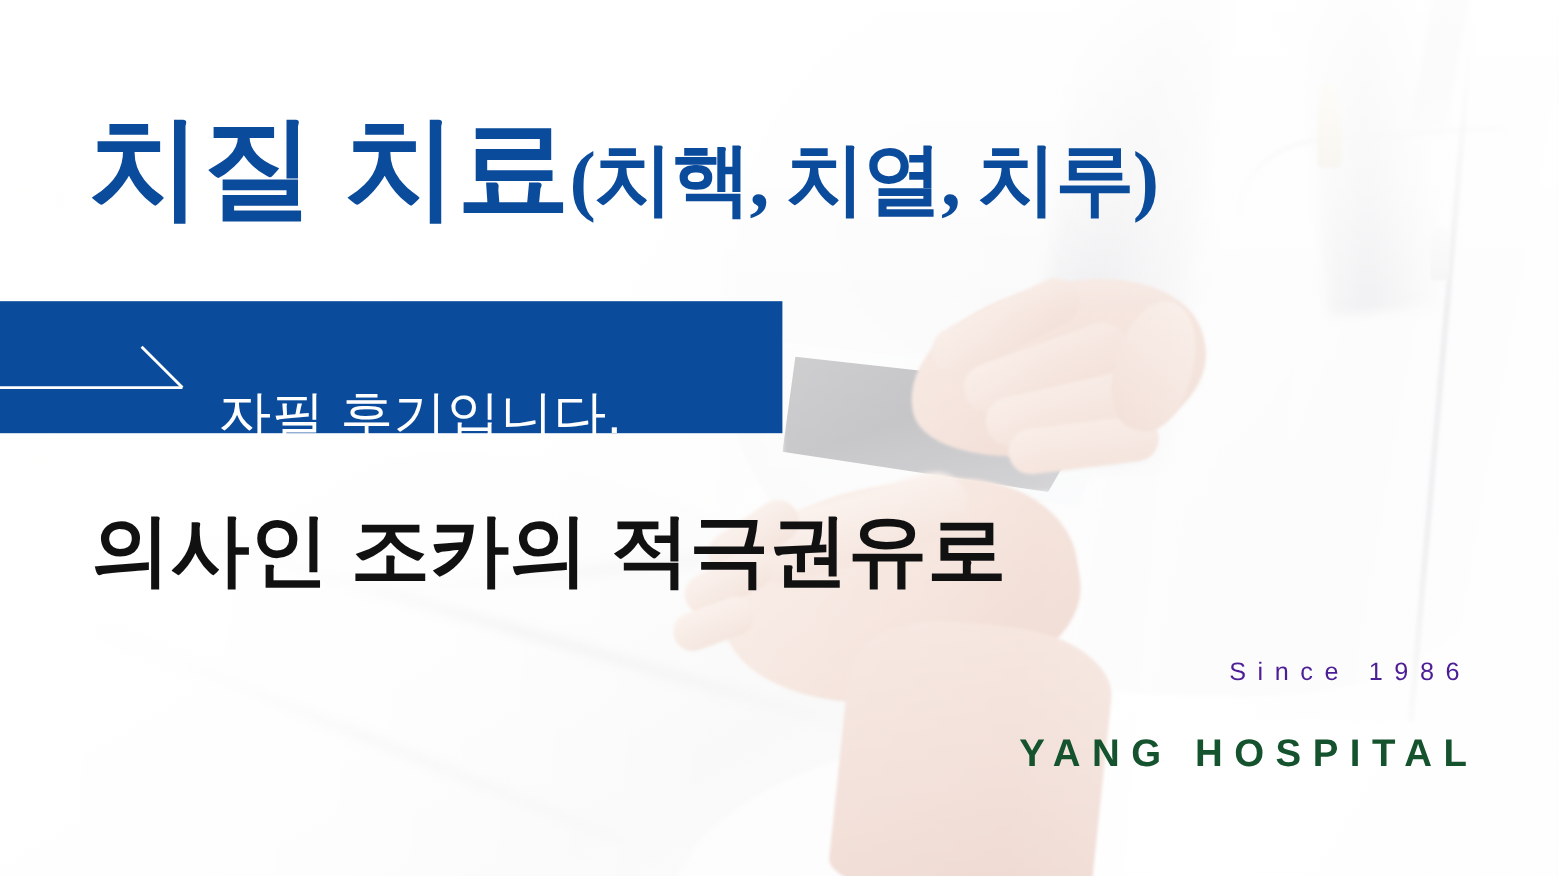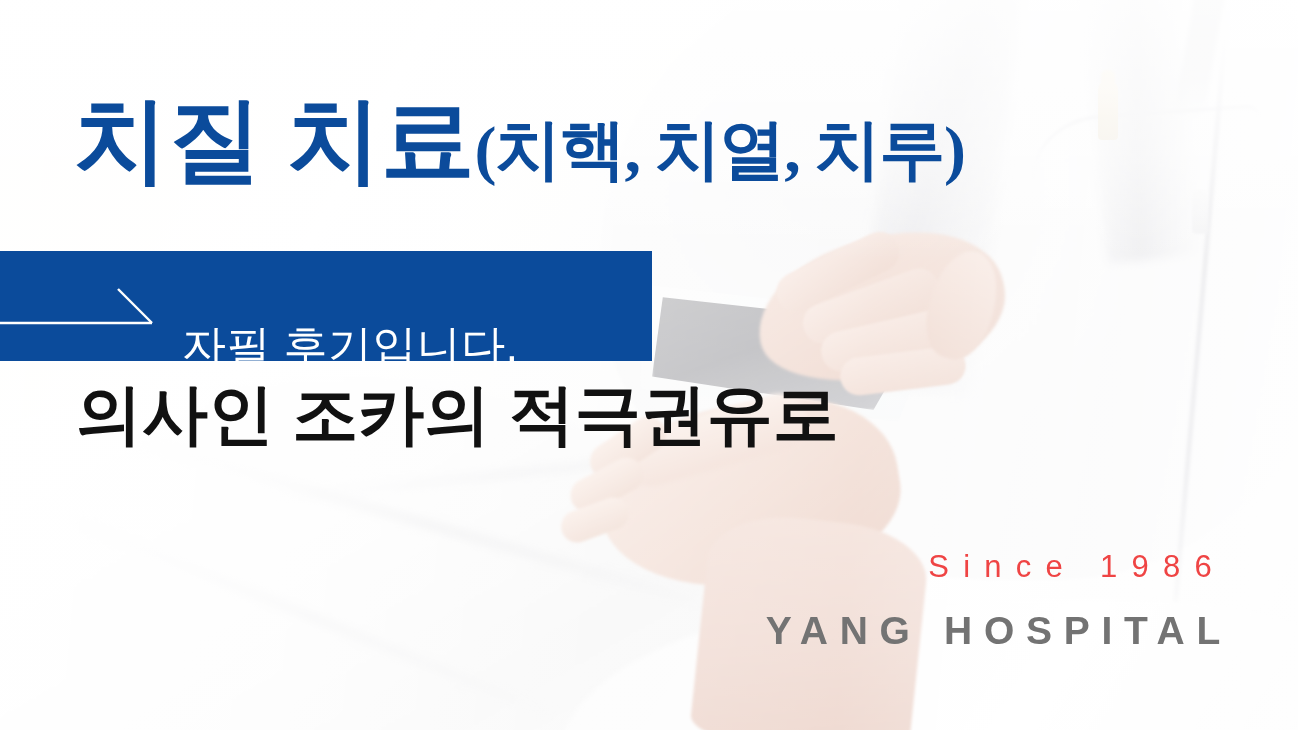--- a/index.html
+++ b/index.html
@@ -322,7 +322,7 @@
     letter-spacing: .0em;
     white-space: nowrap;
   }
-  .body-line { display: block; }
+  .body-line { display: block; margin-top: 44px; }
 
   .since {
     position: absolute;

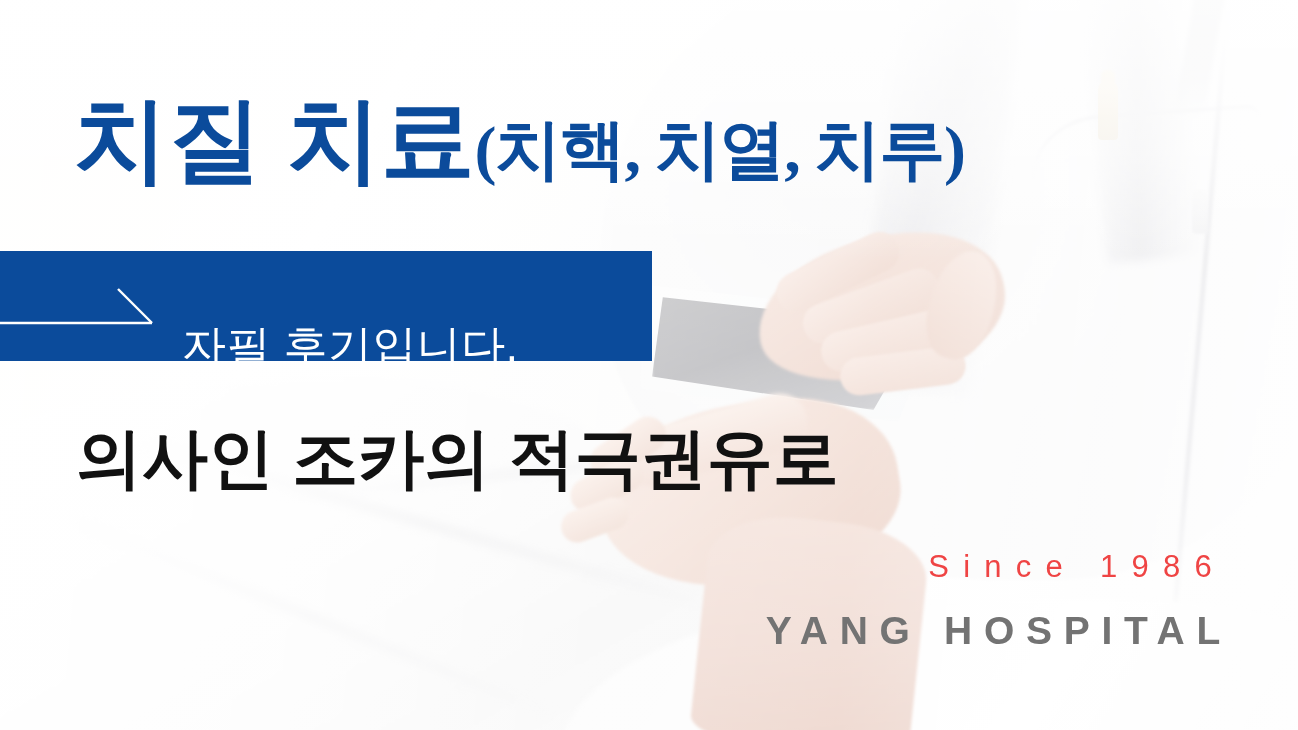--- a/index.html
+++ b/index.html
@@ -328,8 +328,8 @@
     position: absolute;
     right: 72px;
     top: 549px;
-    color: #ef4444;
-    font-size: 31px;
+    color: #4c1d95;
+    font-size: 21px;
     font-weight: 400;
     letter-spacing: .46em;
     white-space: nowrap;

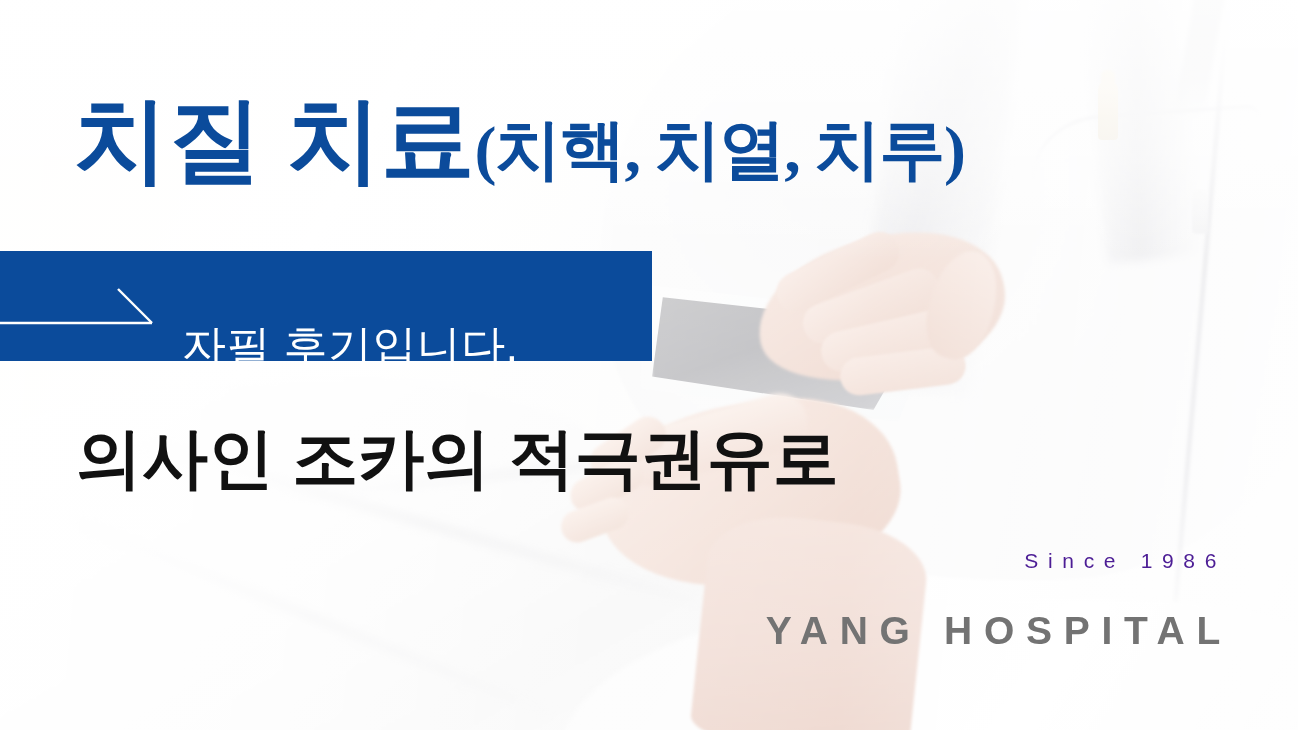--- a/index.html
+++ b/index.html
@@ -339,8 +339,8 @@
     position: absolute;
     right: 66px;
     top: 609px;
-    color: #737373;
-    font-size: 39px;
+    color: #14532d;
+    font-size: 32px;
     font-weight: 700;
     letter-spacing: .30em;
     white-space: nowrap;

